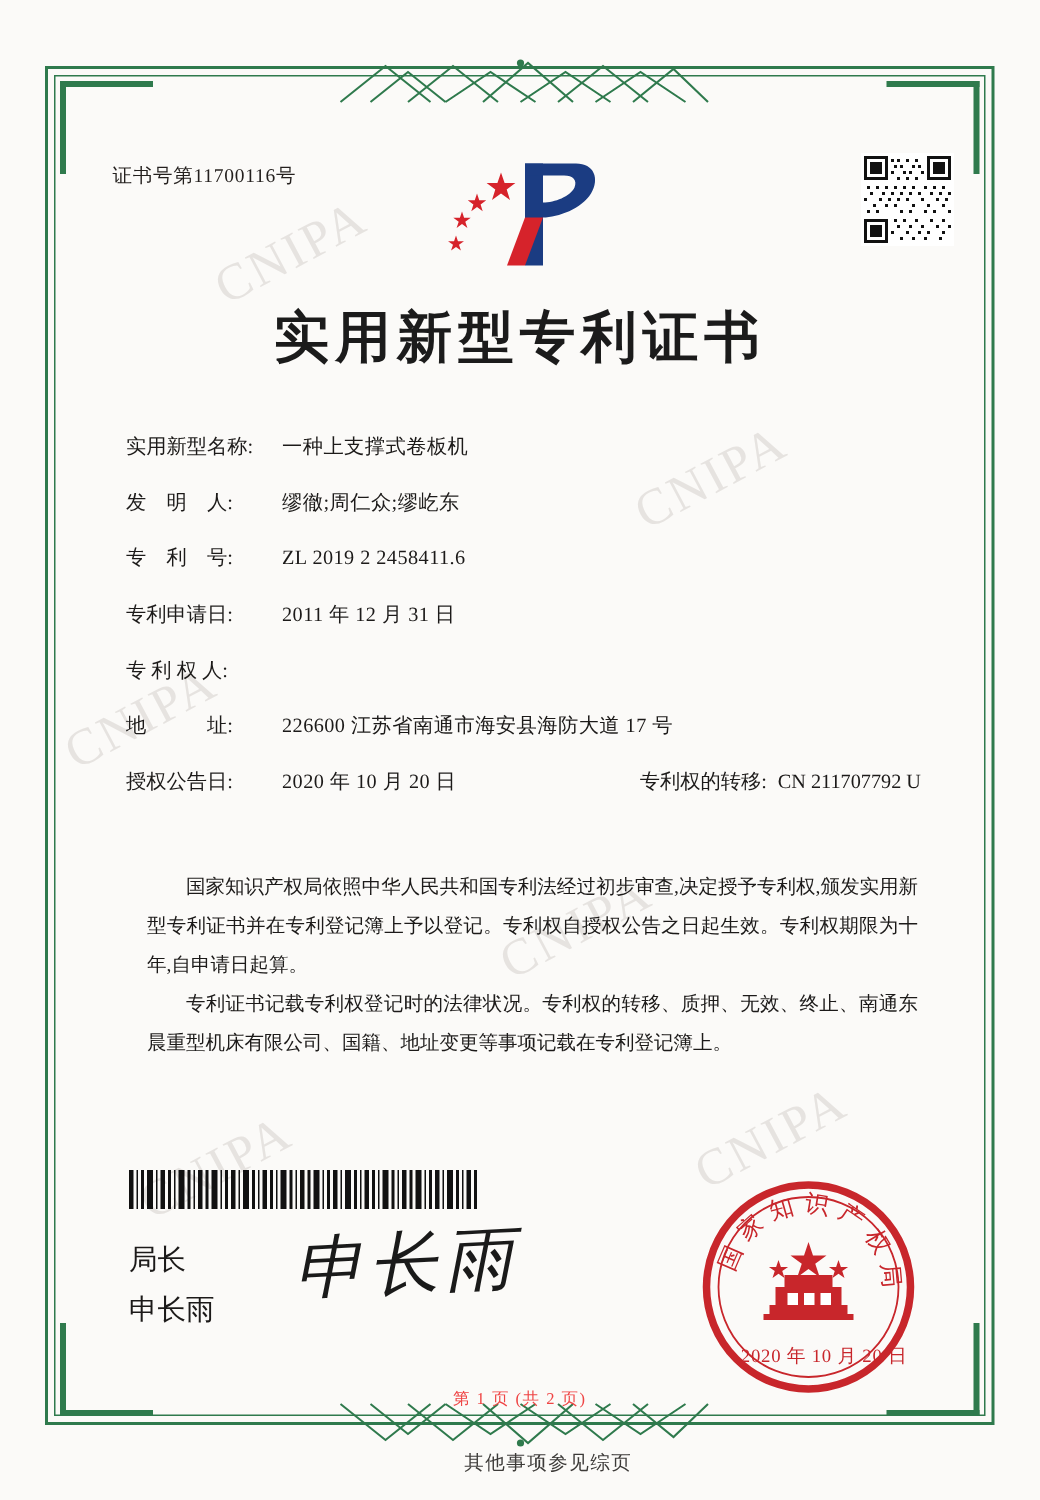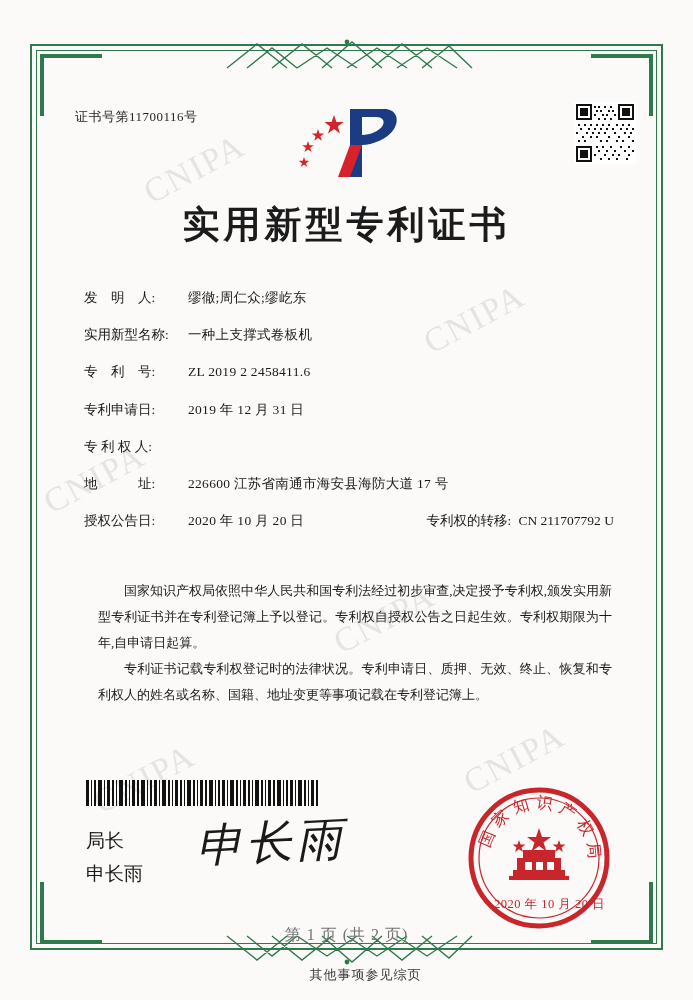--- a/index.html
+++ b/index.html
@@ -382,12 +382,12 @@
 
   <div class="fields">
     <div class="field-row">
+      <div class="f-label">实用新型名称:</div>
+      <div class="f-value">一种上支撑式卷板机</div>
+    </div>
+    <div class="field-row">
       <div class="f-label">发　明　人:</div>
       <div class="f-value">缪徹;周仁众;缪屹东</div>
-    </div>
-    <div class="field-row">
-      <div class="f-label">实用新型名称:</div>
-      <div class="f-value">一种上支撑式卷板机</div>
     </div>
     <div class="field-row">
       <div class="f-label">专　利　号:</div>

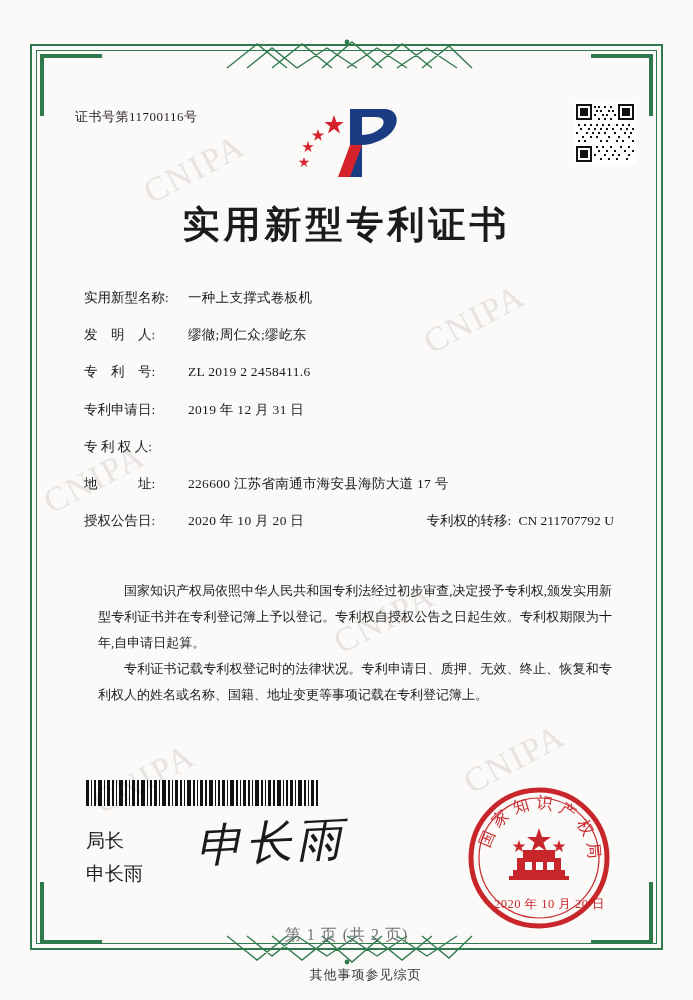--- a/index.html
+++ b/index.html
@@ -395,7 +395,7 @@
     </div>
     <div class="field-row">
       <div class="f-label">专利申请日:</div>
-      <div class="f-value">2019 年 12 月 31 日</div>
+      <div class="f-value">2011 年 12 月 31 日</div>
     </div>
     <div class="field-row">
       <div class="f-label">专 利 权 人:</div>

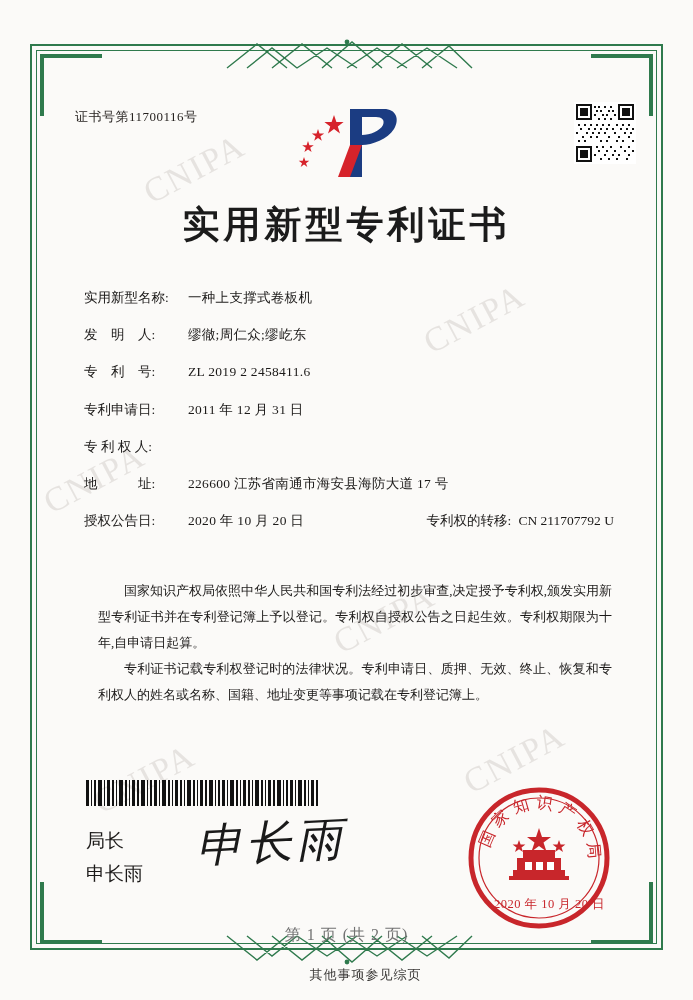--- a/index.html
+++ b/index.html
@@ -414,7 +414,7 @@
 
   <div class="body-text">
     <p>国家知识产权局依照中华人民共和国专利法经过初步审查,决定授予专利权,颁发实用新型专利证书并在专利登记簿上予以登记。专利权自授权公告之日起生效。专利权期限为十年,自申请日起算。</p>
-    <p>专利证书记载专利权登记时的法律状况。专利申请日、质押、无效、终止、恢复和专利权人的姓名或名称、国籍、地址变更等事项记载在专利登记簿上。</p>
+    <p>专利证书记载专利权登记时的法律状况。专利权的转移、质押、无效、终止、南通东晨重型机床有限公司、国籍、地址变更等事项记载在专利登记簿上。</p>
   </div>
 
   <svg class="barcode" viewBox="0 0 232 26" preserveAspectRatio="none">

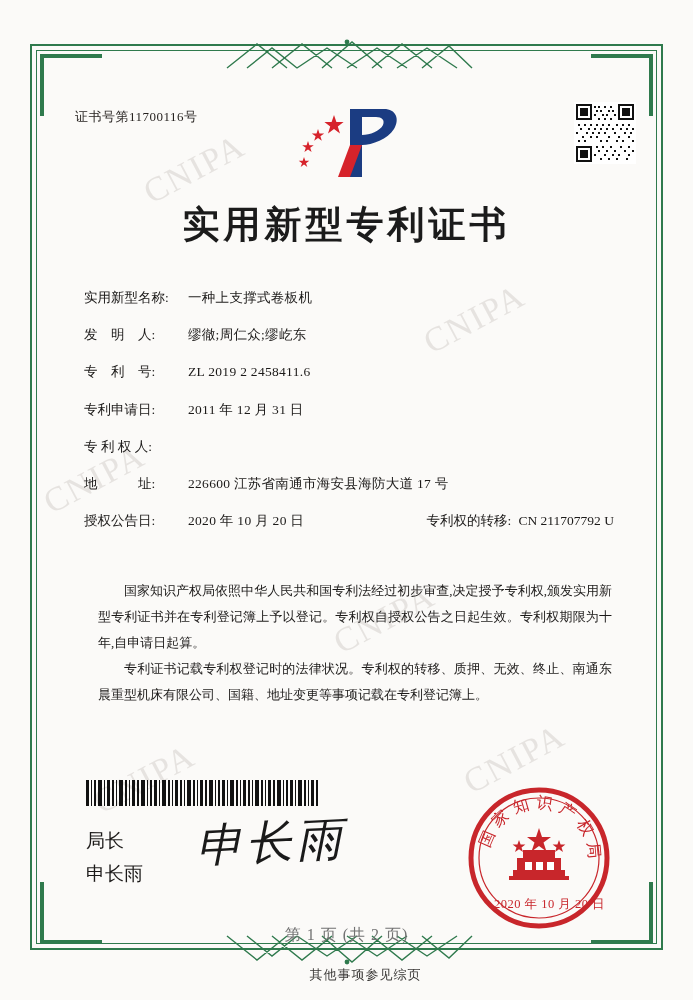--- a/index.html
+++ b/index.html
@@ -218,8 +218,8 @@
     left: 0; right: 0;
     top: 925px;
     text-align: center;
-    font-size: 16px;
-    color: #737373;
+    font-size: 11px;
+    color: #ef4444;
     letter-spacing: 1px;
   }
   .footnote {

